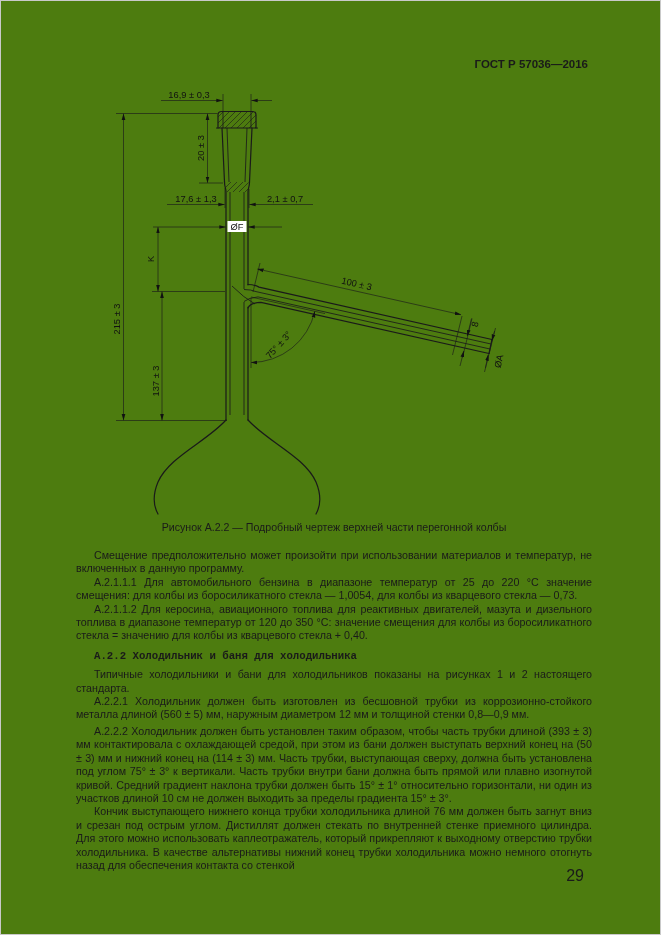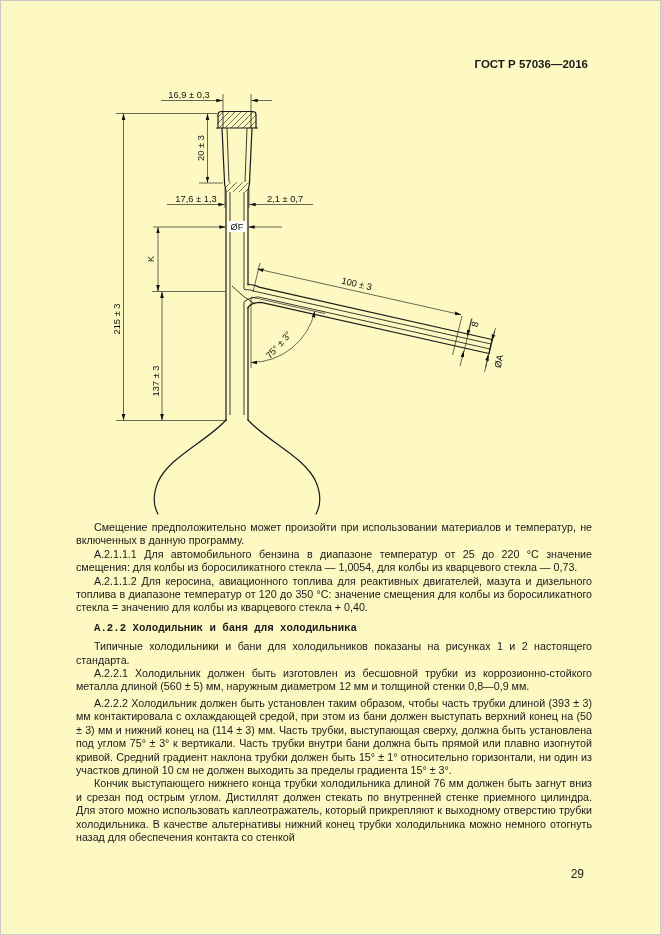--- a/index.html
+++ b/index.html
@@ -5,7 +5,7 @@
   html,body { margin:0; padding:0; background:#9a9a9a; }
   .page {
     position:relative; width:659px; height:933px; margin:0 auto;
-    background:#fef9c3; border:1px solid #c9c9c9; overflow:hidden;
+    background:#4d7c0f; border:1px solid #c9c9c9; overflow:hidden;
     font-family:"Liberation Sans", sans-serif; color:#1a1a1a;
   }
   .doc-header {

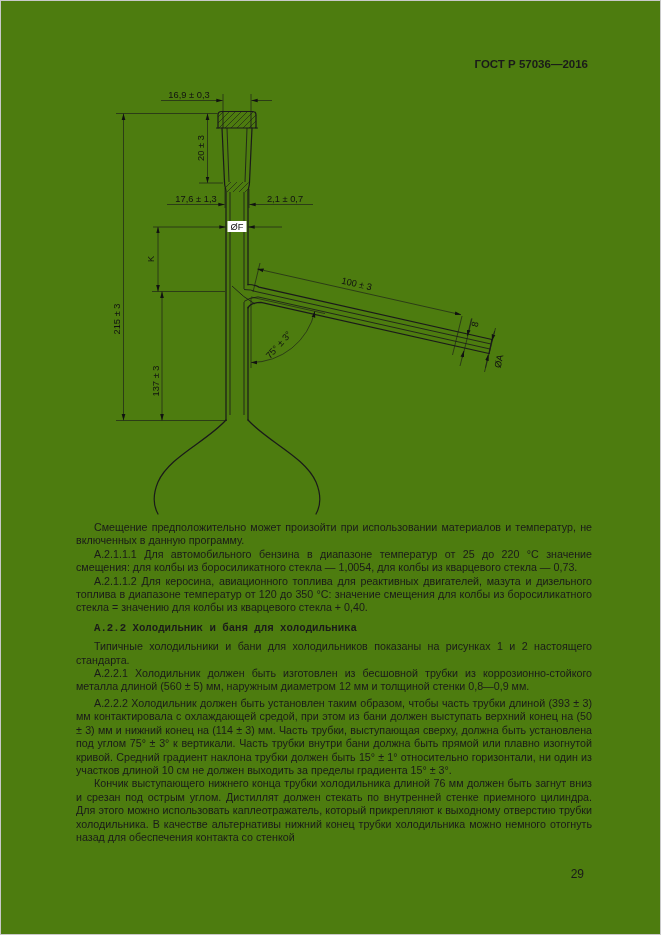--- a/index.html
+++ b/index.html
@@ -163,6 +163,7 @@
   </svg>
 
   <div class="content">
+    <div class="caption">Рисунок А.2.2 — Подробный чертеж верхней части перегонной колбы</div>
     <p>Смещение предположительно может произойти при использовании материалов и температур, не включенных в данную программу.</p>
     <p>А.2.1.1.1 Для автомобильного бензина в диапазоне температур от 25 до 220 °С значение смещения: для колбы из боросиликатного стекла — 1,0054, для колбы из кварцевого стекла — 0,73.</p>
     <p>А.2.1.1.2 Для керосина, авиационного топлива для реактивных двигателей, мазута и дизельного топлива в диапазоне температур от 120 до 350 °С: значение смещения для колбы из боросиликатного стекла = значению для колбы из кварцевого стекла + 0,40.</p>

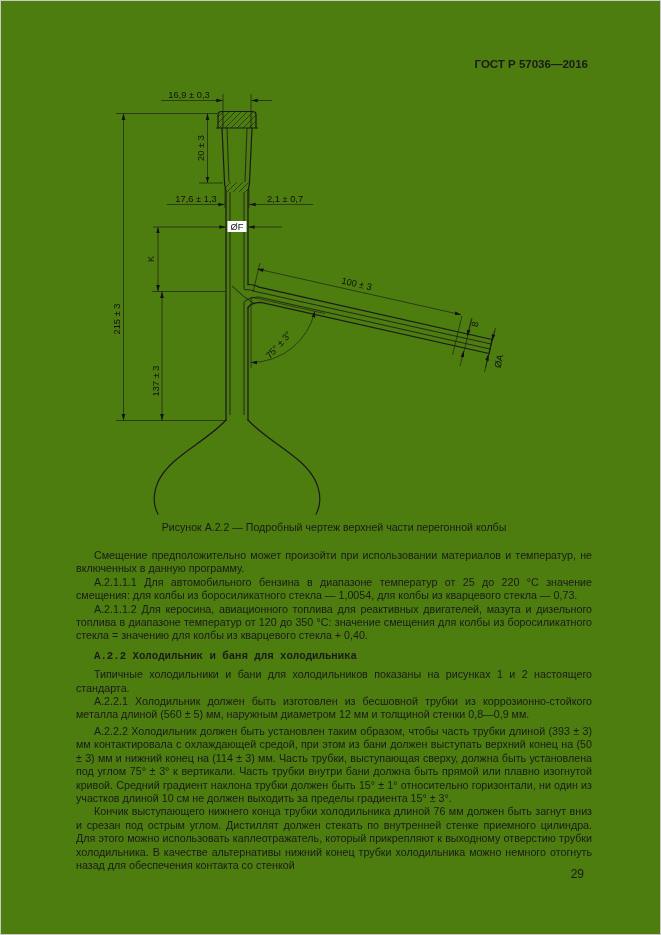--- a/index.html
+++ b/index.html
@@ -23,7 +23,7 @@
   .content p.gap { margin-top:3px; }
   .h-a22 { font-weight:bold; margin:7px 0 5px 0 !important;font-family:Liberation Mono, monospace; }
   .note { font-size:10px !important; margin:4px 0 4px 0 !important; }
-  .page-number { position:absolute; top:866px; right:76px; font-size:12px; }
+  .page-number { position:absolute; top:866px; right:76px; font-size:16px; }
 
   
   .ol path, .ol line { stroke:#1a1a1a; stroke-width:1.2; fill:none; stroke-linecap:round; }

